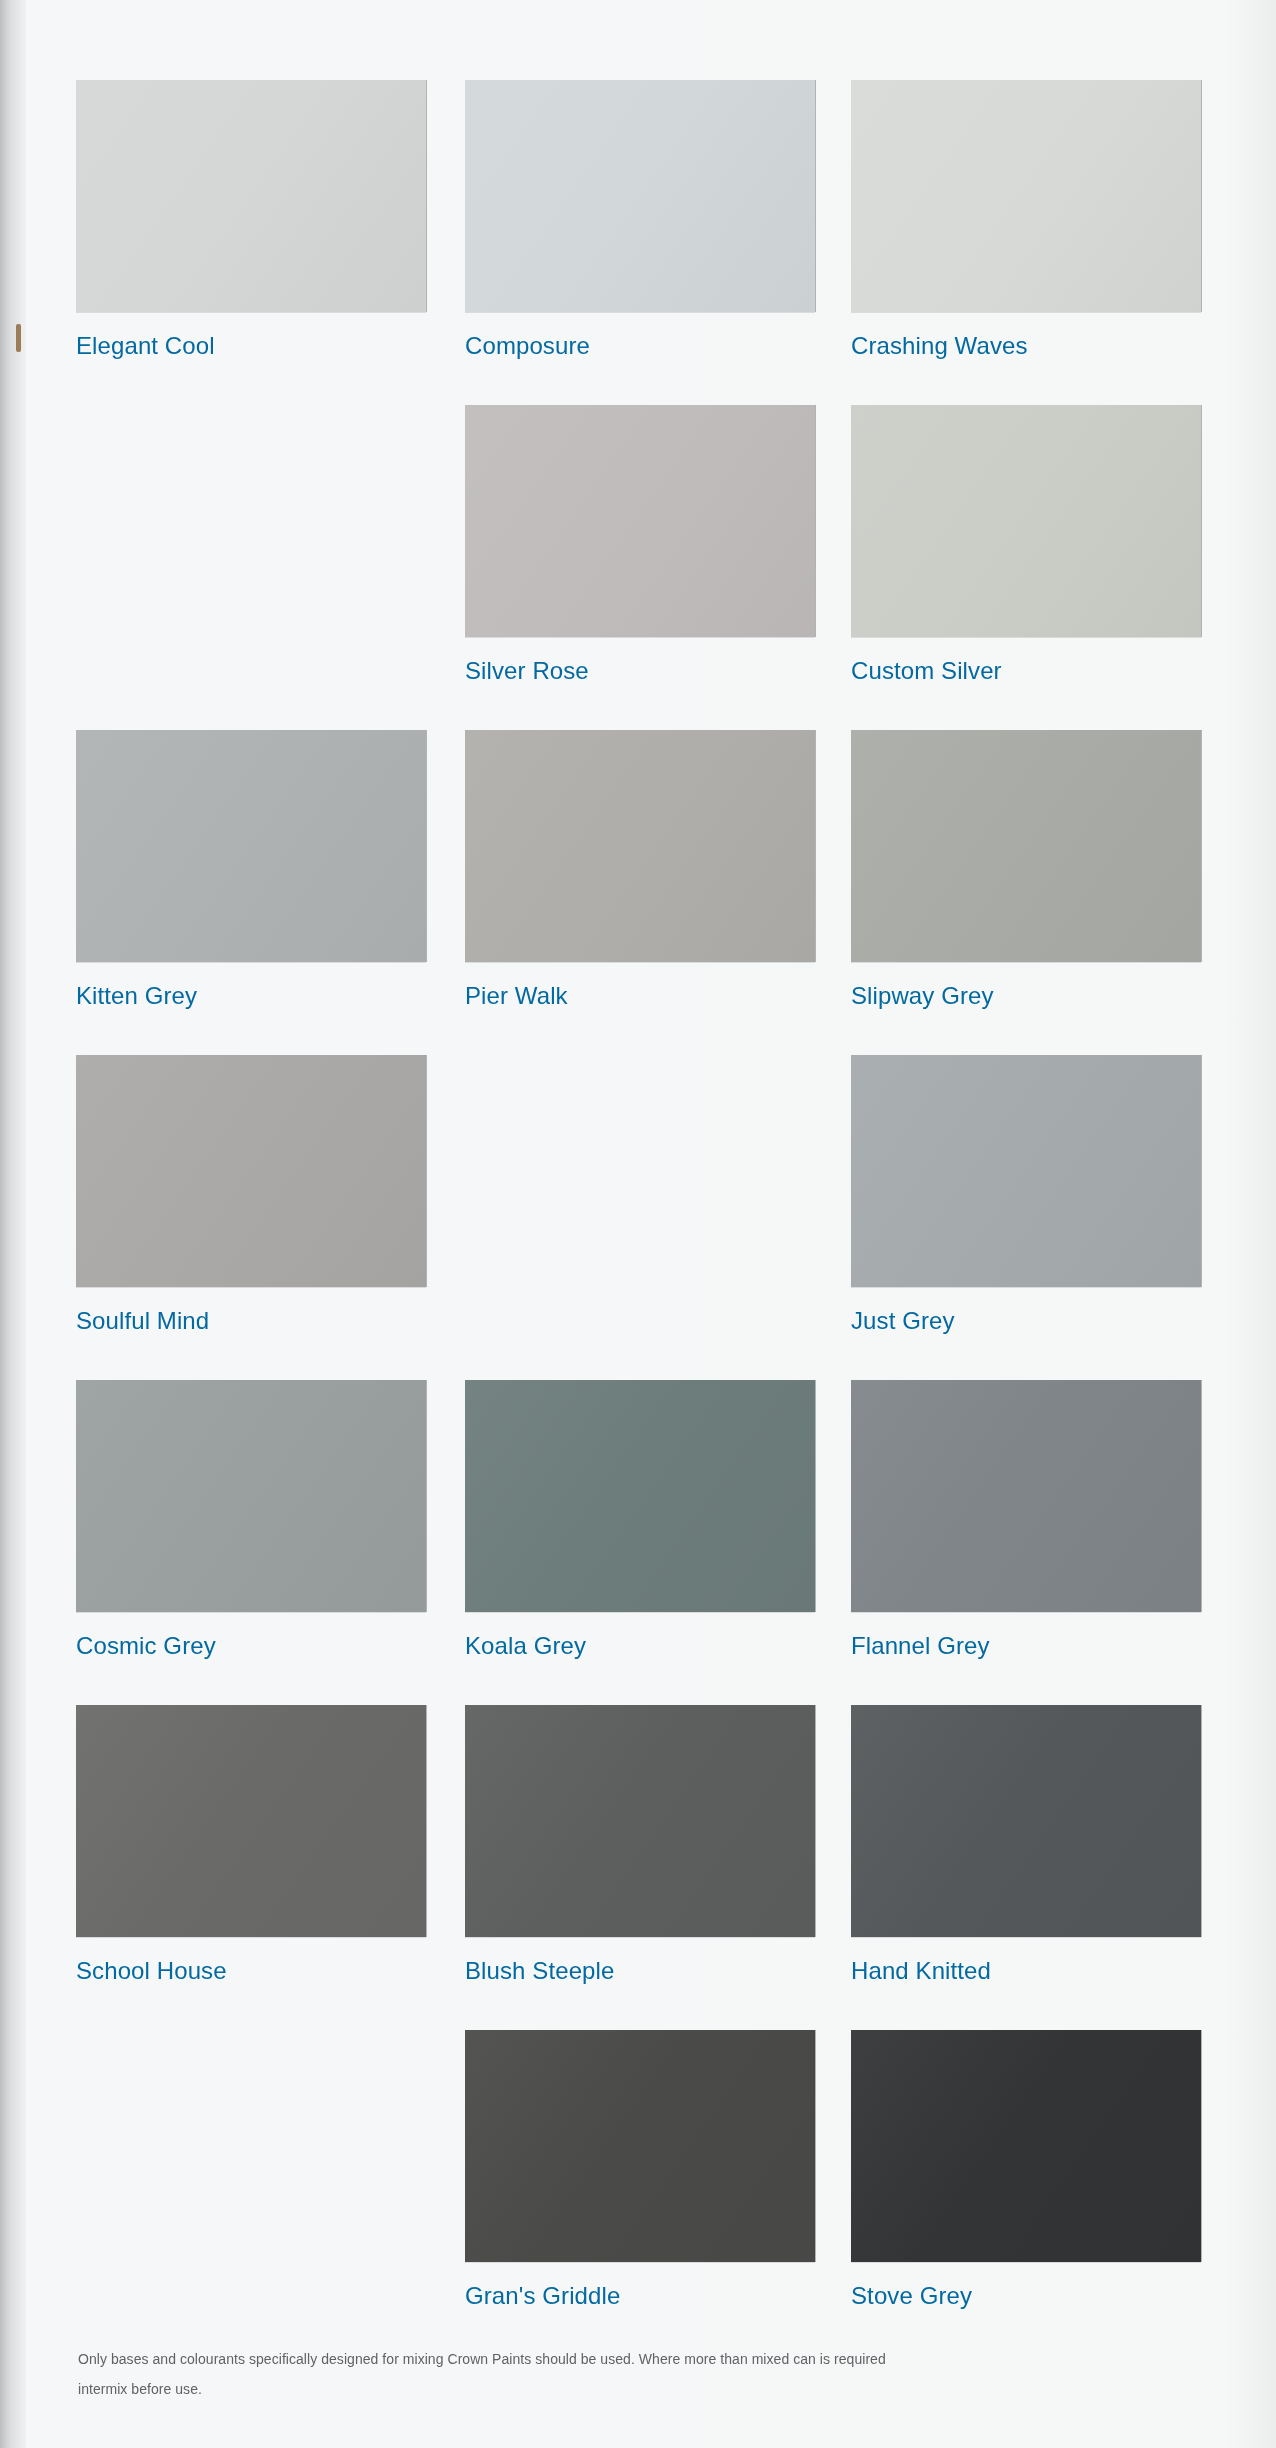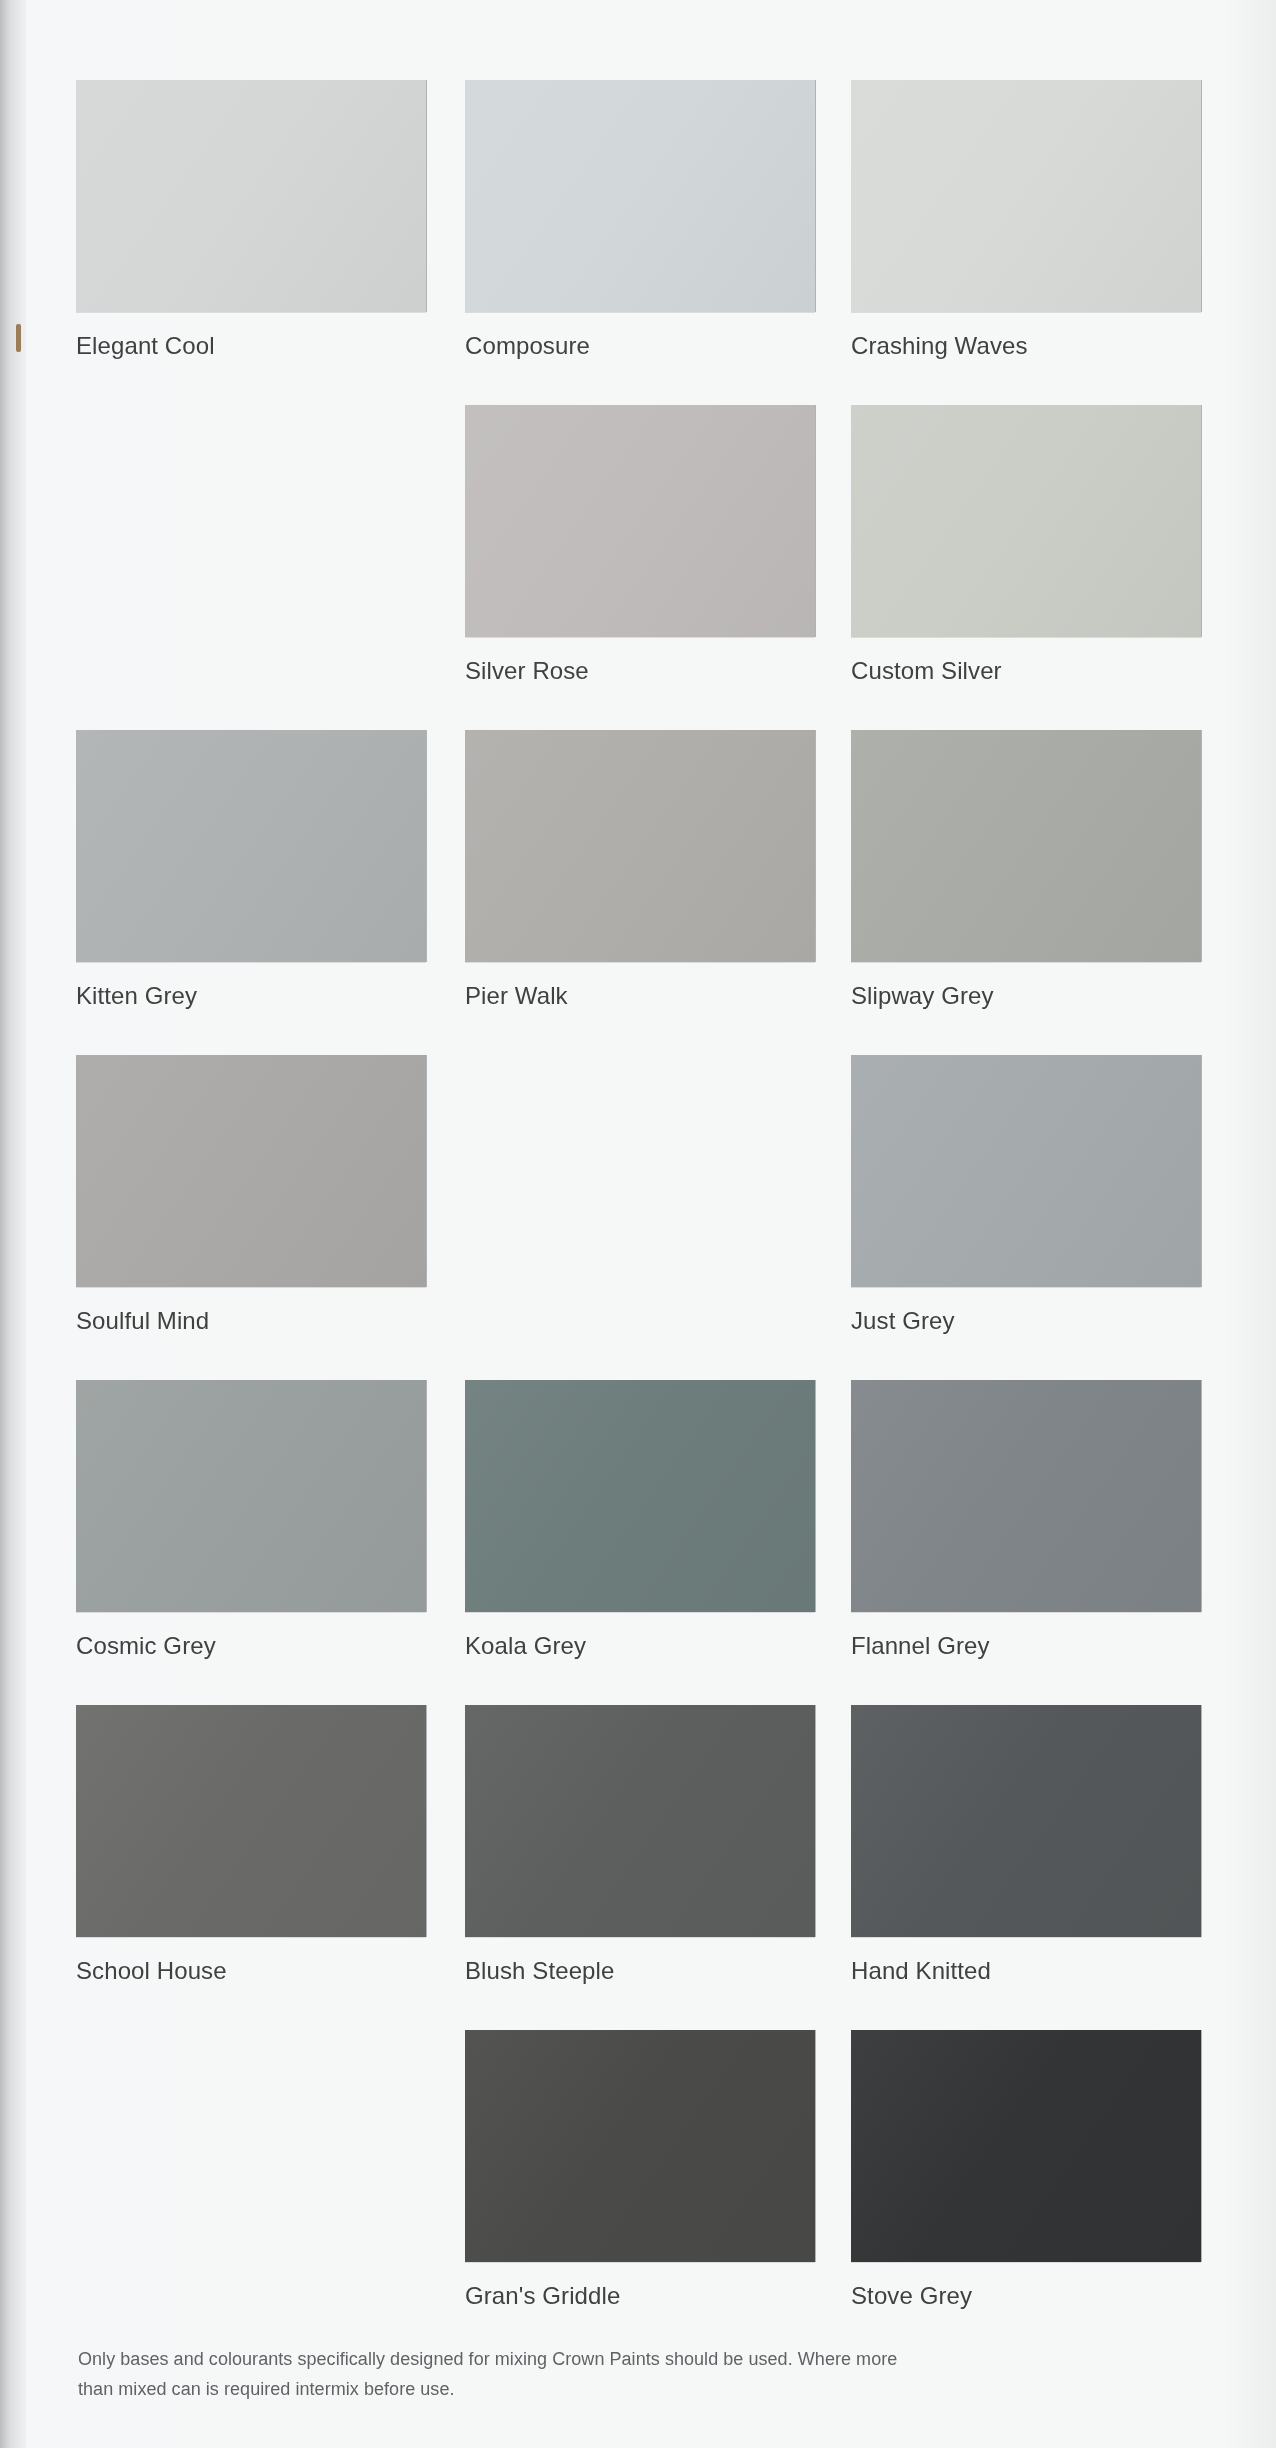--- a/index.html
+++ b/index.html
@@ -89,7 +89,7 @@
     font-size: 24px;
     line-height: 28px;
     letter-spacing: .1px;
-    color: #404040;
+    color: #0369a1;
     font-family: "Liberation Sans", sans-serif;
     white-space: nowrap;
   }

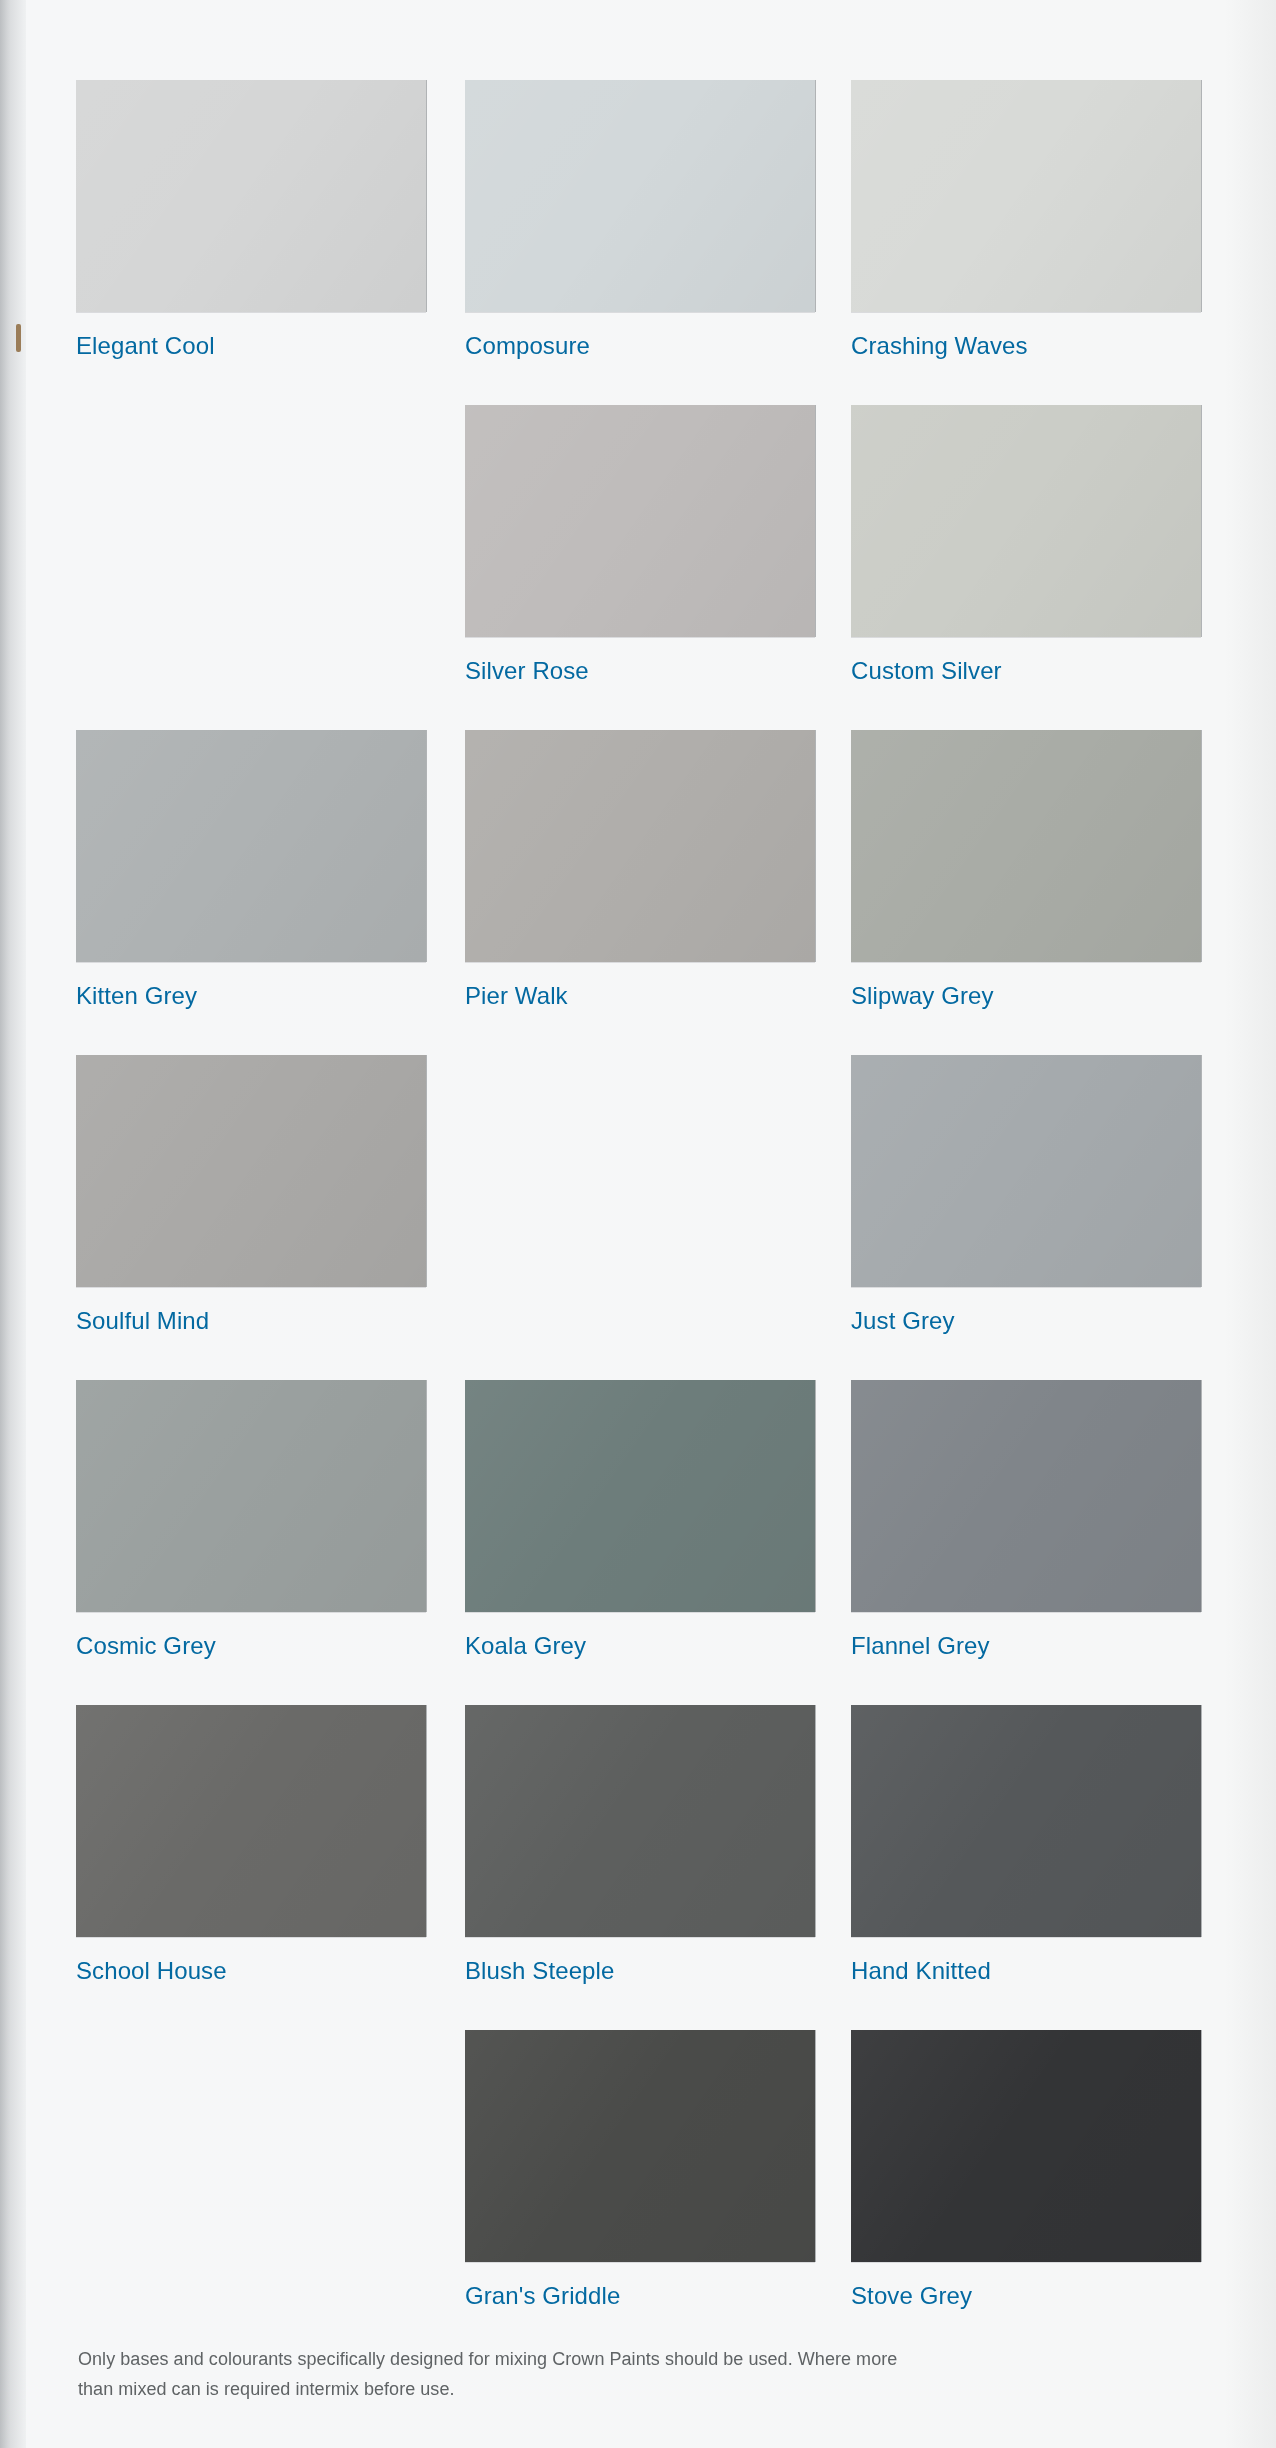--- a/index.html
+++ b/index.html
@@ -99,7 +99,7 @@
     left: 78px;
     top: 2344px;
     width: 820px;
-    font-size: 18px;
+    font-size: 14px;
     line-height: 30px;
     color: #5f6365;
     letter-spacing: .05px;

